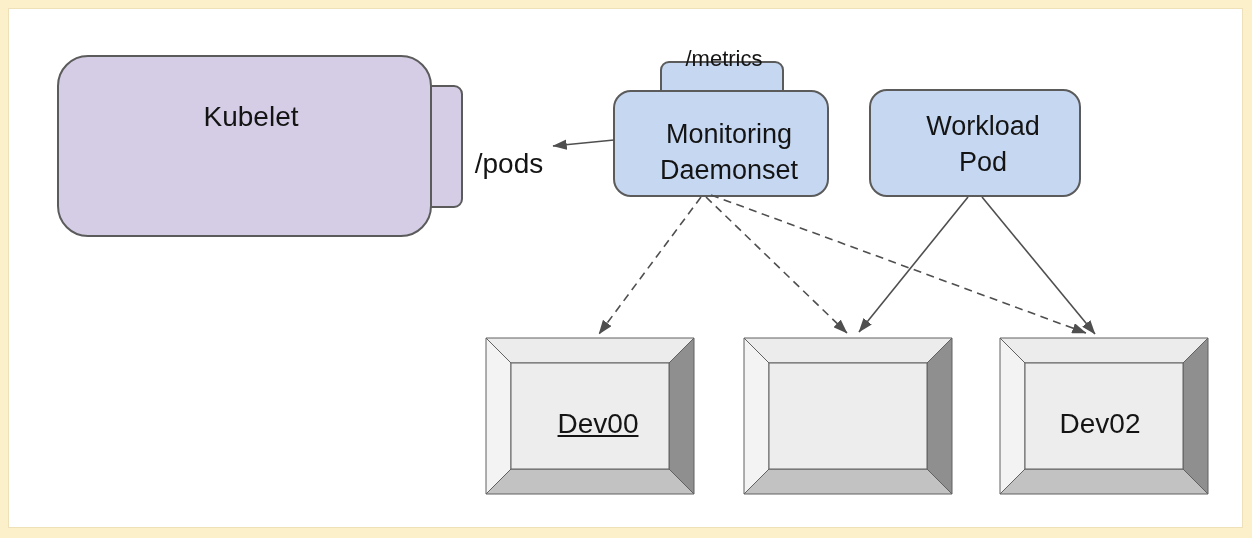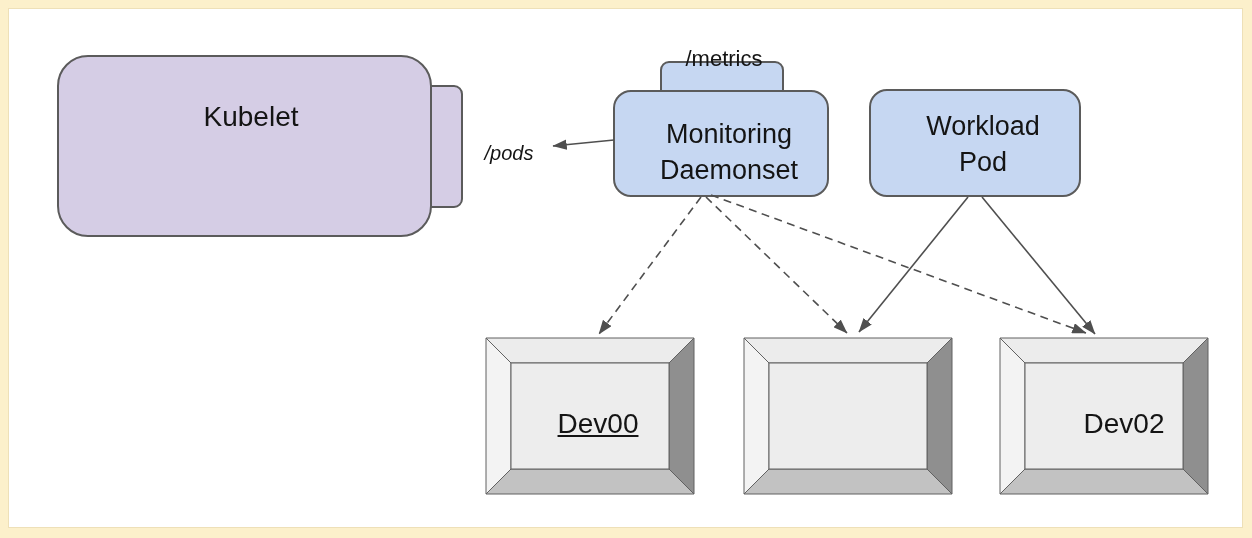--- a/index.html
+++ b/index.html
@@ -28,7 +28,7 @@
     display:flex;align-items:center;justify-content:center;
   }
   #kubelet-label{left:56px;top:86px;width:372px;font-size:28px;line-height:44px;}
-  #pods-label{left:455px;top:131px;width:90px;font-size:20px;line-height:26px;font-style:italic;}
+  #pods-label{left:455px;top:142px;width:90px;font-size:28px;line-height:26px;}
   #metrics-label{left:655px;top:37px;width:120px;font-size:22px;line-height:26px;}
   #monitoring-label{left:613px;top:90px;width:214px;height:105px;font-size:27px;line-height:36px;}
   #workload-label{left:869px;top:82px;width:210px;height:106px;font-size:27px;line-height:36px;}

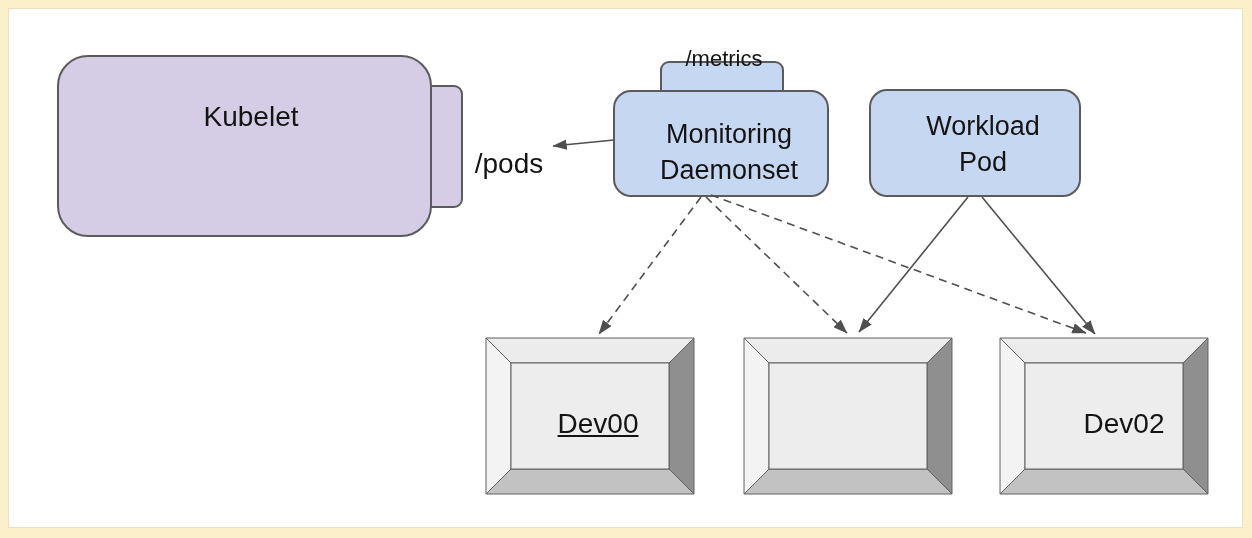--- a/index.html
+++ b/index.html
@@ -35,7 +35,7 @@
   .dev-label{top:362px;height:106px;width:158px;font-size:28px;line-height:32px;}
   #dev00-label{left:510px;text-decoration:underline;}
   #dev01-label{left:768px;}
-  #dev02-label{left:1036px;}
+  #dev02-label{left:1012px;}
 </style>
 </head>
 <body>

